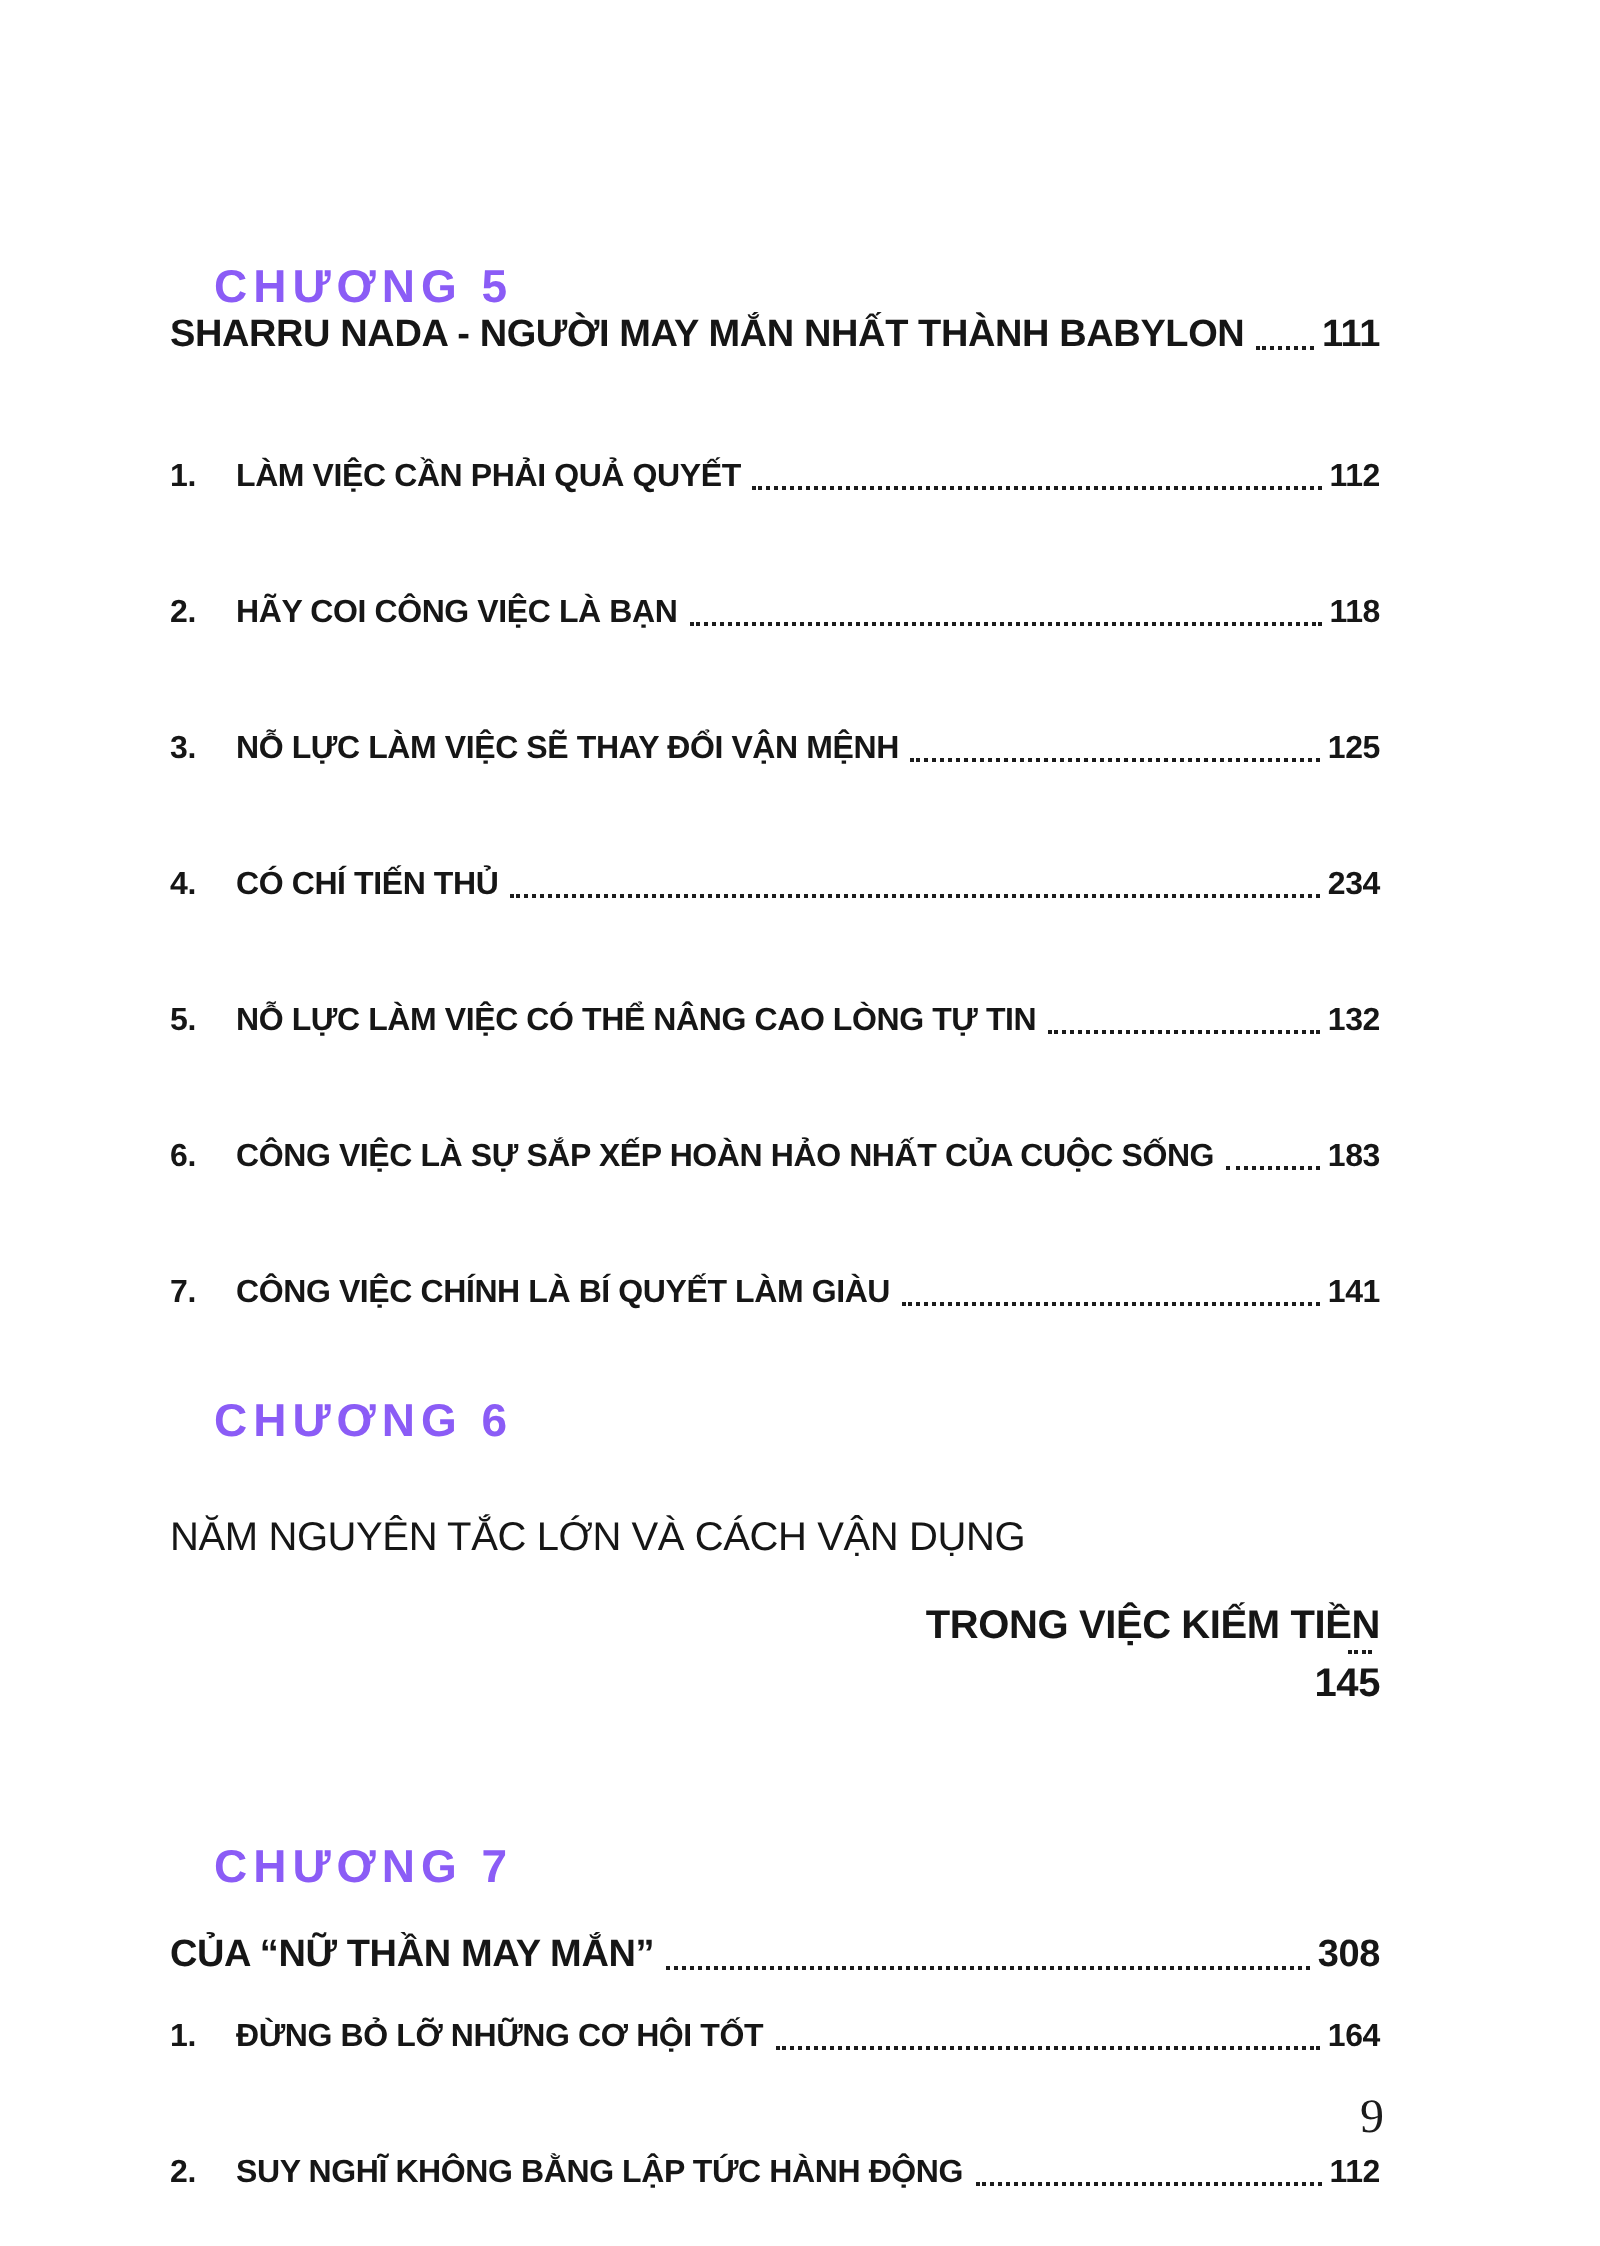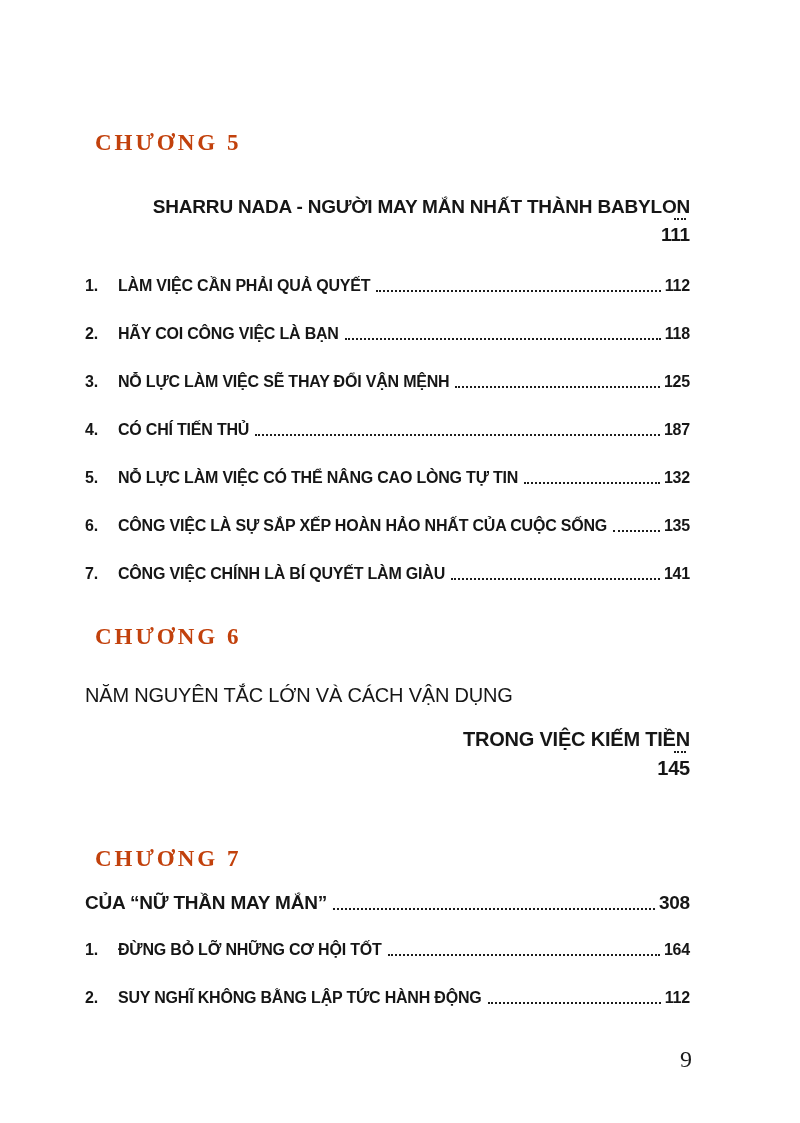--- a/index.html
+++ b/index.html
@@ -17,12 +17,12 @@
     overflow: hidden;
   }
   .chapter-heading {
-    font-family: Liberation Serif, serif;
+    font-family: Liberation Sans, sans-serif;
     font-size: 23px;
     font-weight: 700;
     letter-spacing: 3px;
-    color: #c2410c;
-    margin-left: 10px;
+    color: #8b5cf6;
+    margin-left: 22px;
   }
   .row { display: flex; align-items: flex-end; }
   .leader {

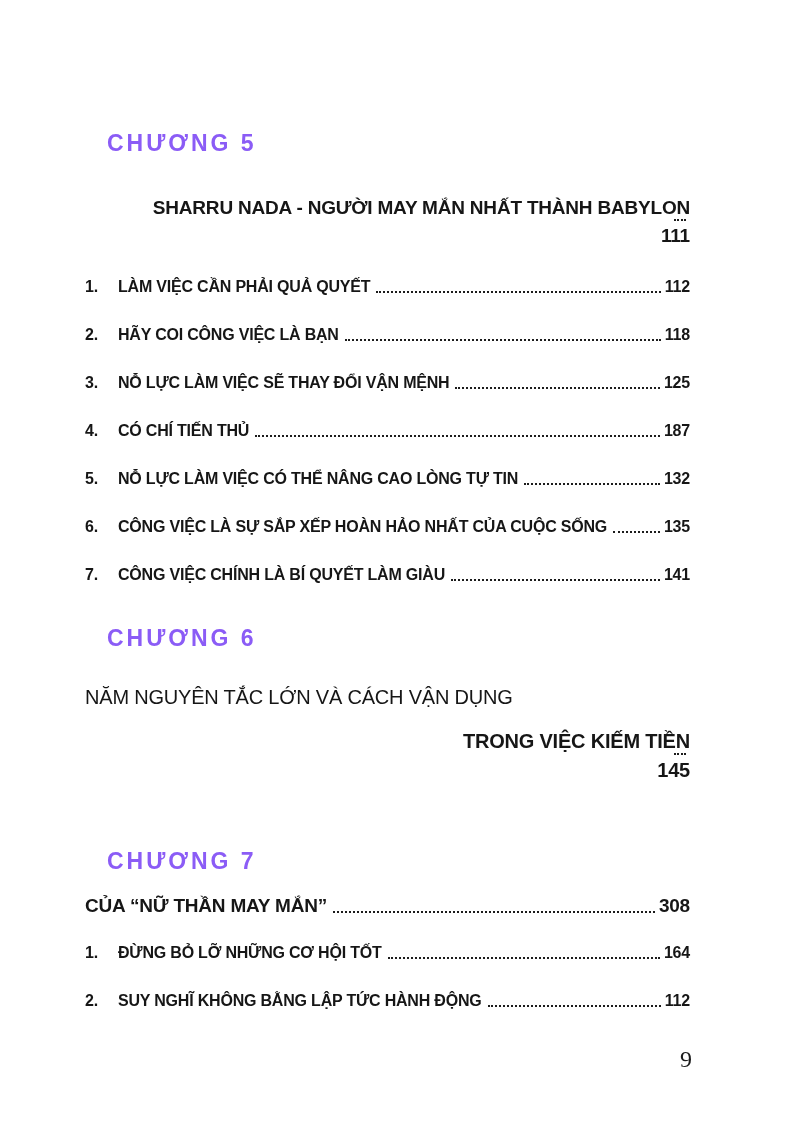--- a/index.html
+++ b/index.html
@@ -37,7 +37,7 @@
     letter-spacing: -0.2px;
   }
   .big-row .leader { border-bottom: 2.5px dotted #1c1c1c; margin-bottom: 4px; }
-  .ch5-title-row { margin-top: 40px; margin-bottom: 30px; flex-direction: column; }
+  .ch5-title-row { margin-bottom: 30px; }
   .toc-list { list-style: none; }
   .toc-item {
     display: flex;

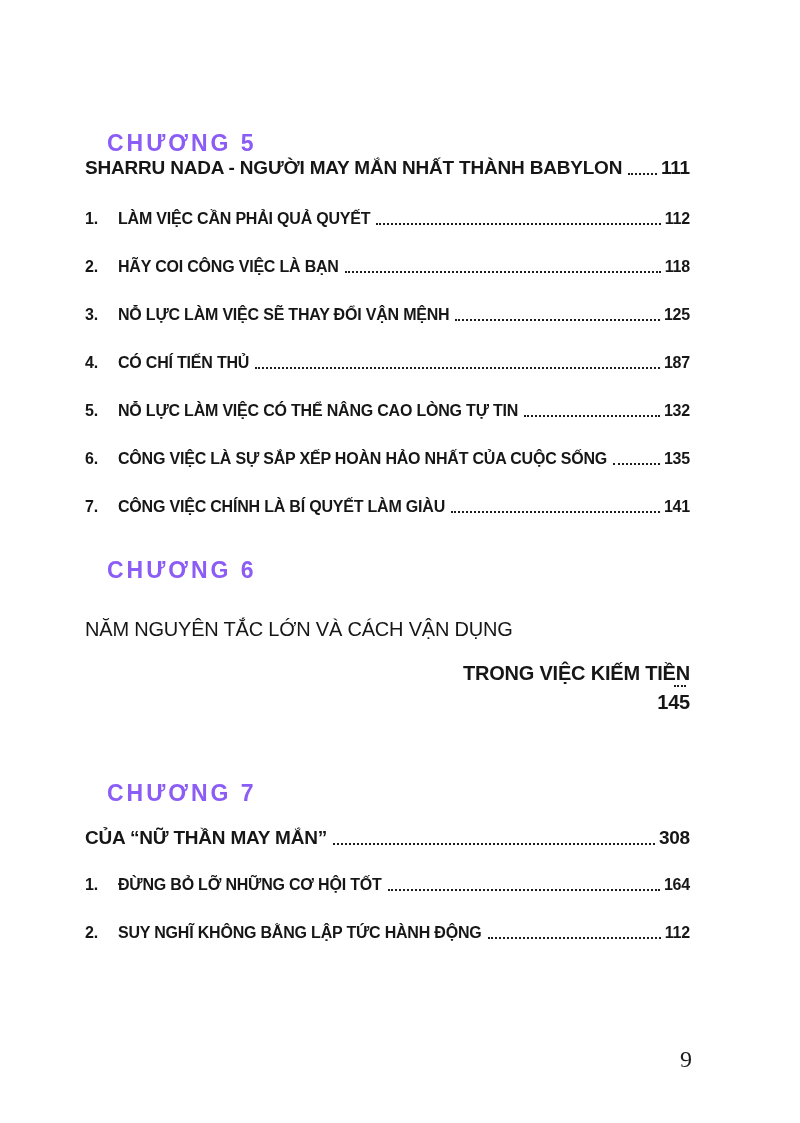--- a/index.html
+++ b/index.html
@@ -50,7 +50,7 @@
   }
   .toc-item .num { flex: 0 0 33px; }
   .toc-item .ttl { white-space: nowrap; }
-  .toc-item .pg { flex: 0 0 auto; }
+  .toc-item .pg { flex: 0 0 auto; margin-top: 20px; }
   .ch6-heading { margin-top: 41px; }
   .ch6-line1 {
     margin-top: 34px;

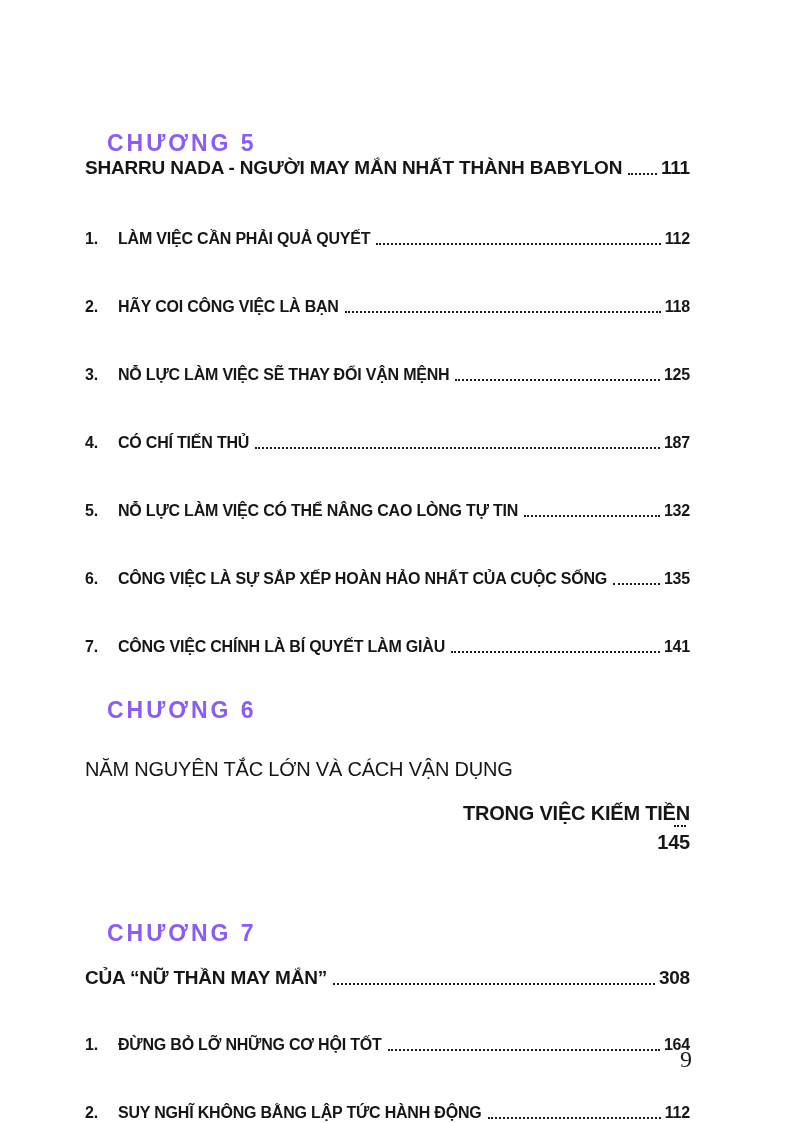--- a/index.html
+++ b/index.html
@@ -126,7 +126,7 @@
         <span class="num">4.</span>
         <span class="ttl">CÓ CHÍ TIẾN THỦ</span>
         <span class="leader"></span>
-        <span class="pg">187</span>
+        <span class="pg">234</span>
       </li>
       <li class="toc-item">
         <span class="num">5.</span>

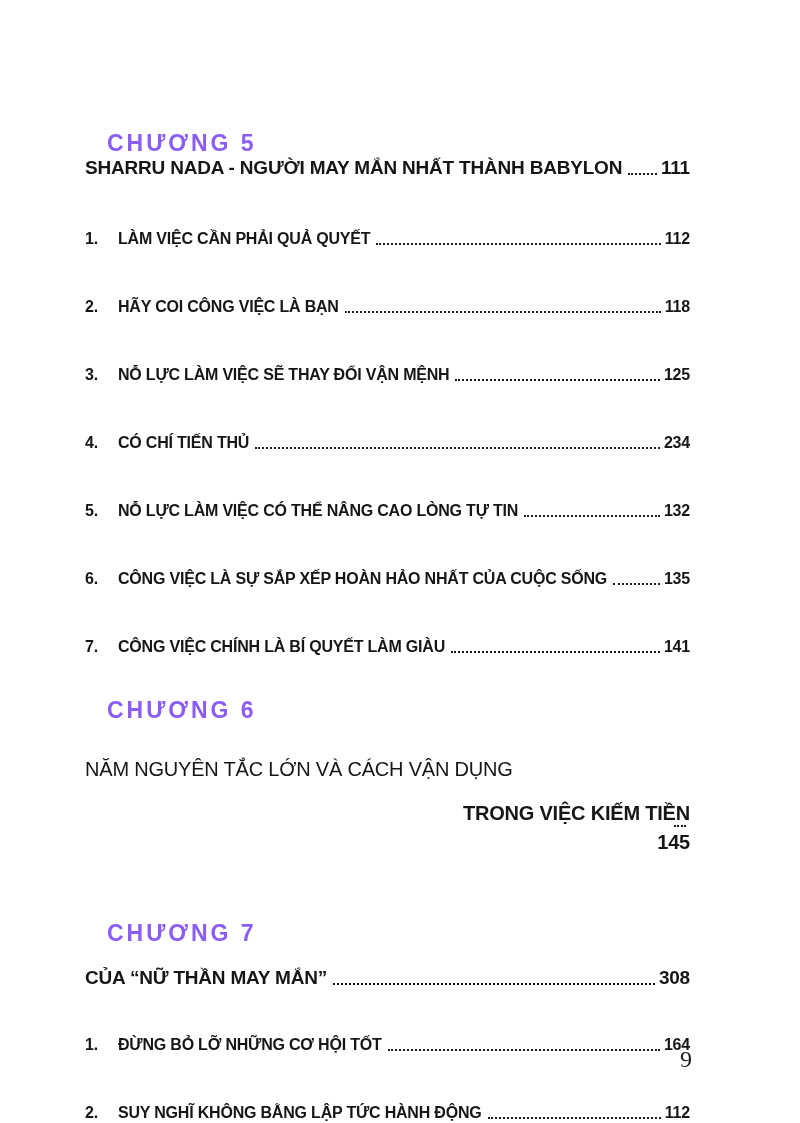--- a/index.html
+++ b/index.html
@@ -138,7 +138,7 @@
         <span class="num">6.</span>
         <span class="ttl">CÔNG VIỆC LÀ SỰ SẮP XẾP HOÀN HẢO NHẤT CỦA CUỘC SỐNG</span>
         <span class="leader"></span>
-        <span class="pg">135</span>
+        <span class="pg">183</span>
       </li>
       <li class="toc-item">
         <span class="num">7.</span>

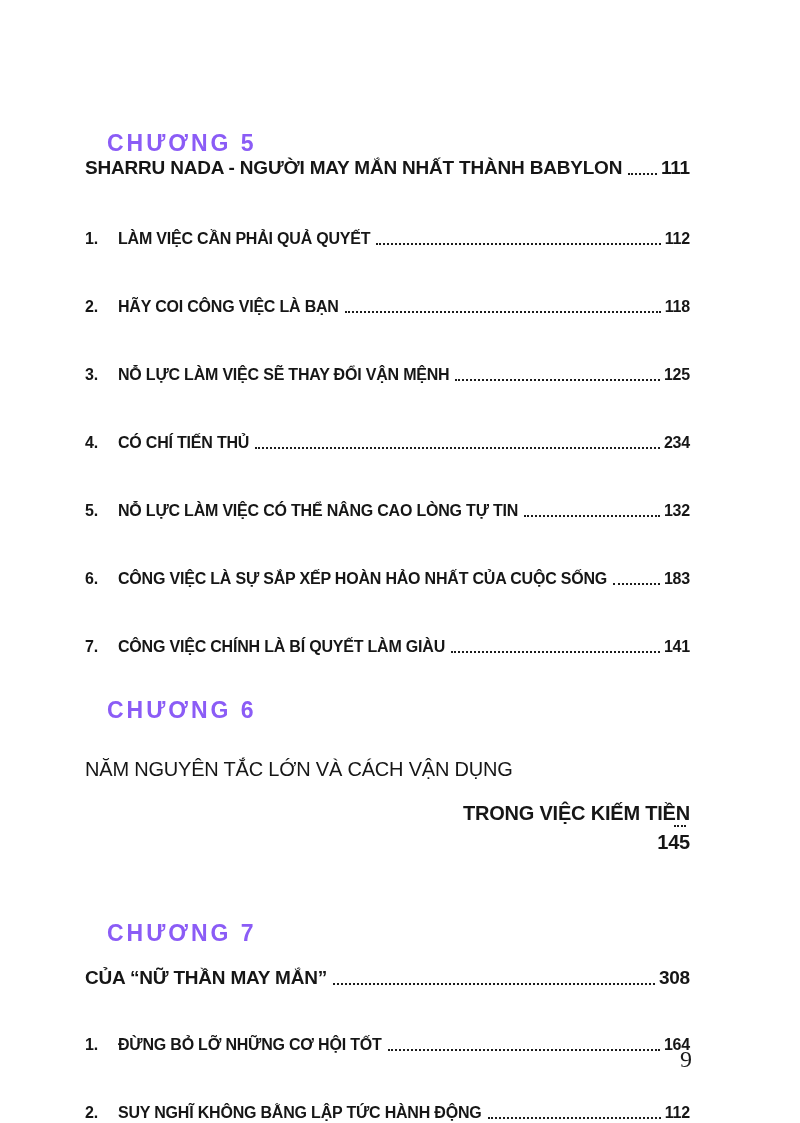--- a/index.html
+++ b/index.html
@@ -75,7 +75,6 @@
   }
   .ch7-line2 {
     margin-top: 20px;
-    margin-bottom: 26px;
     font-size: 19px;
     font-weight: 700;
     letter-spacing: -0.2px;

